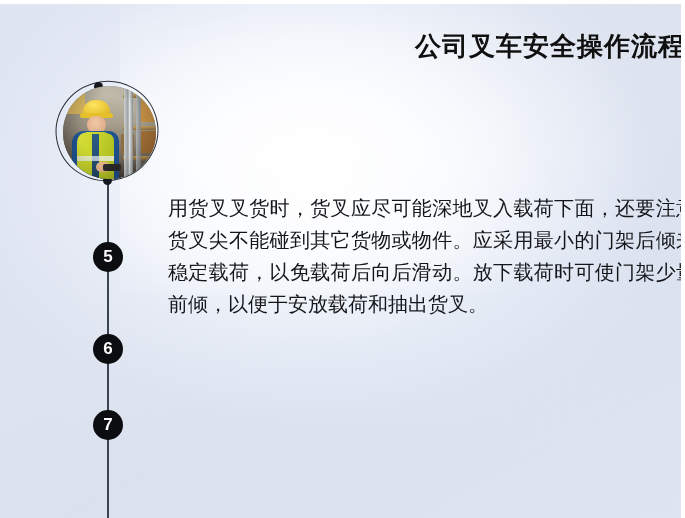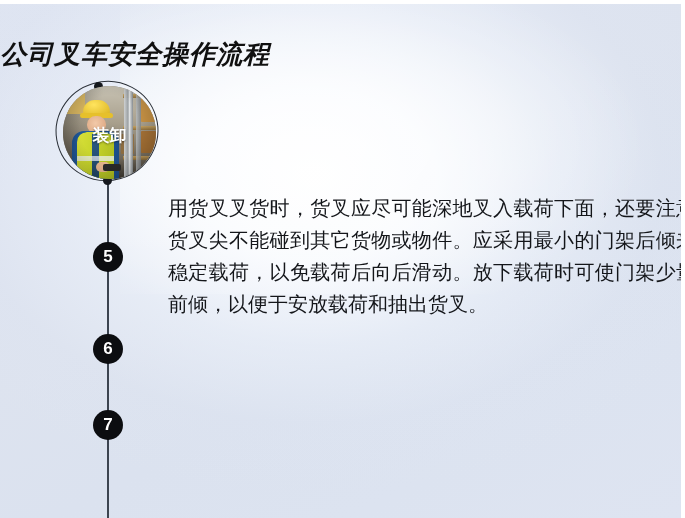--- a/index.html
+++ b/index.html
@@ -57,16 +57,15 @@
   #title {
     position: absolute;
     left: 0;
-    top: 36px;
+    top: 28px;
     width: 685px;
-    text-align: left;
+    text-align: right;
     font-size: 26px;
     font-weight: bold;
     letter-spacing: 1px;
     color: #101010;
     line-height: 1.15;
     white-space: nowrap;
-    font-style: italic;
   }
 
   

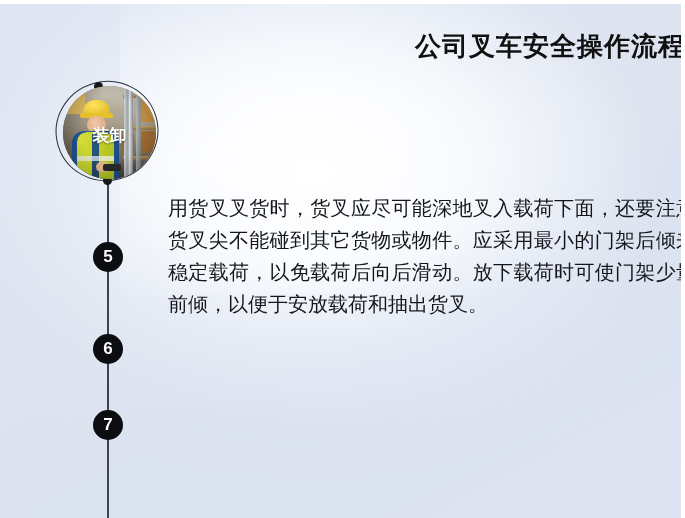--- a/index.html
+++ b/index.html
@@ -338,7 +338,6 @@
 
       <div id="photo-shade"></div>
 
-      <div id="photo-label">装卸</div>
     </div>
   </div>
 

